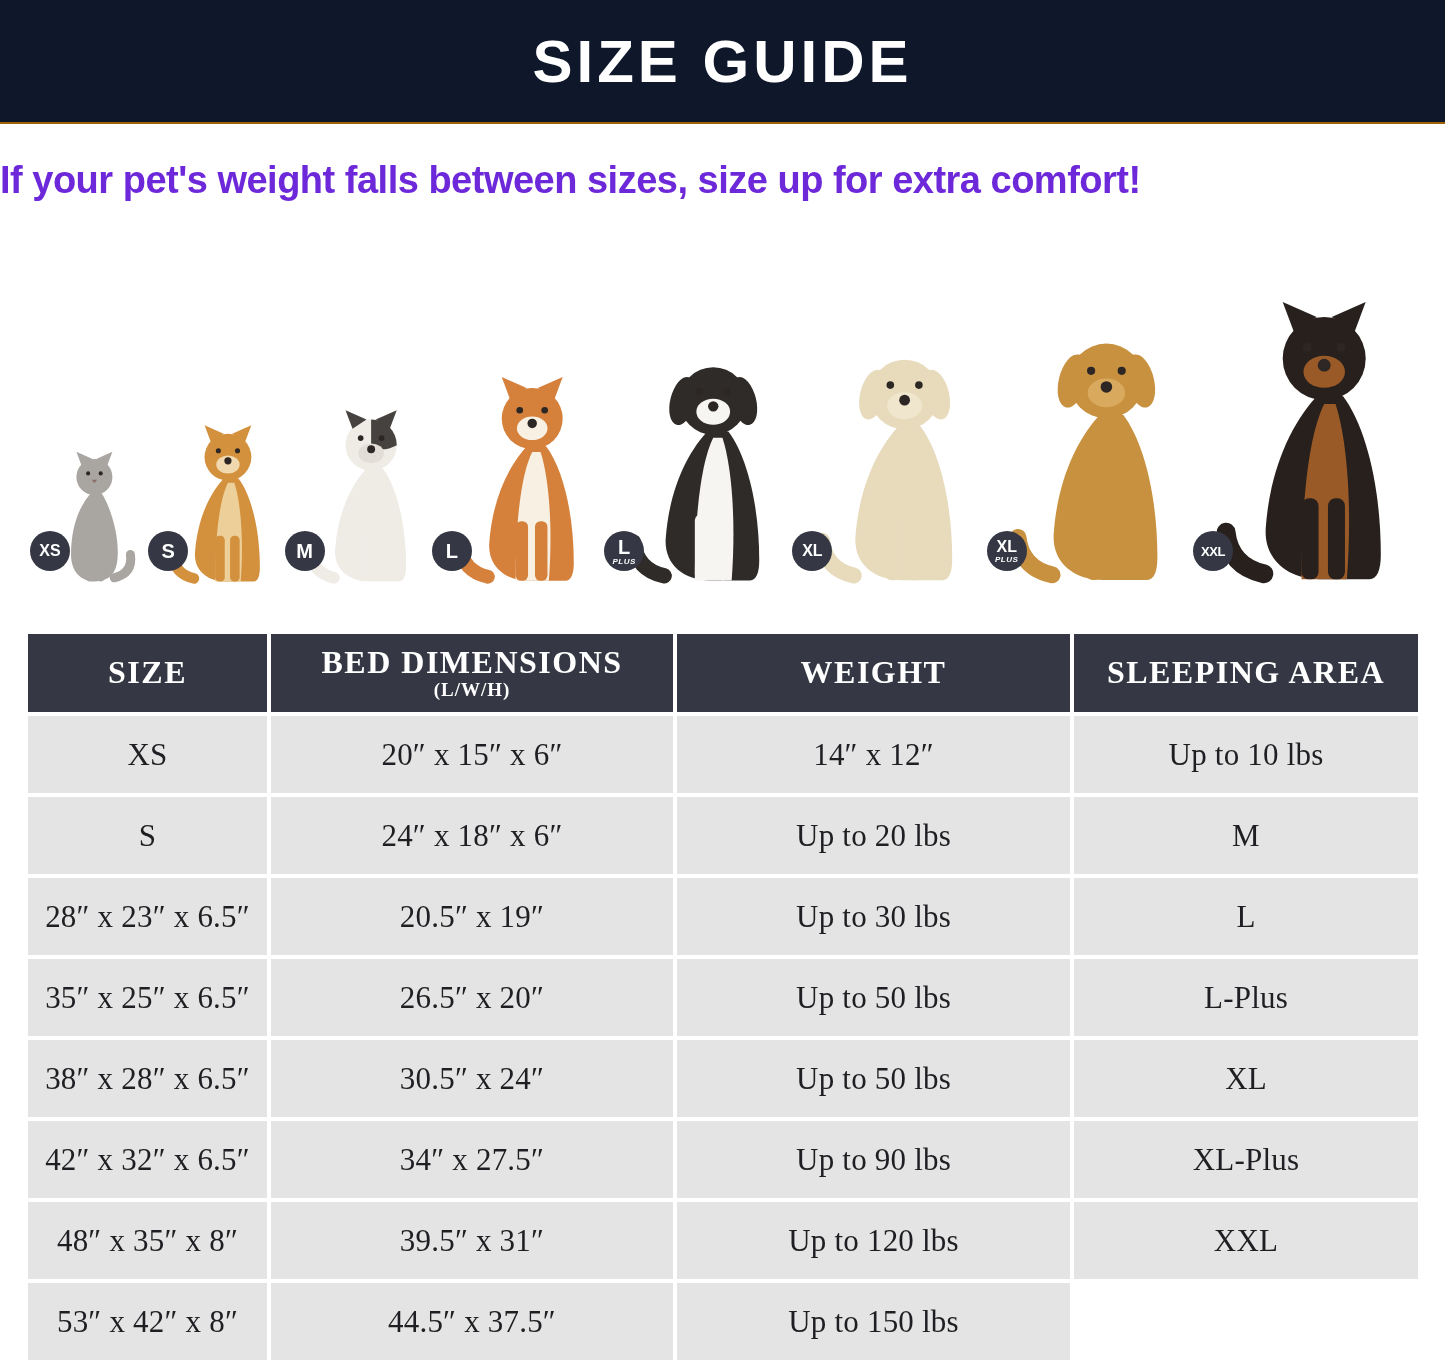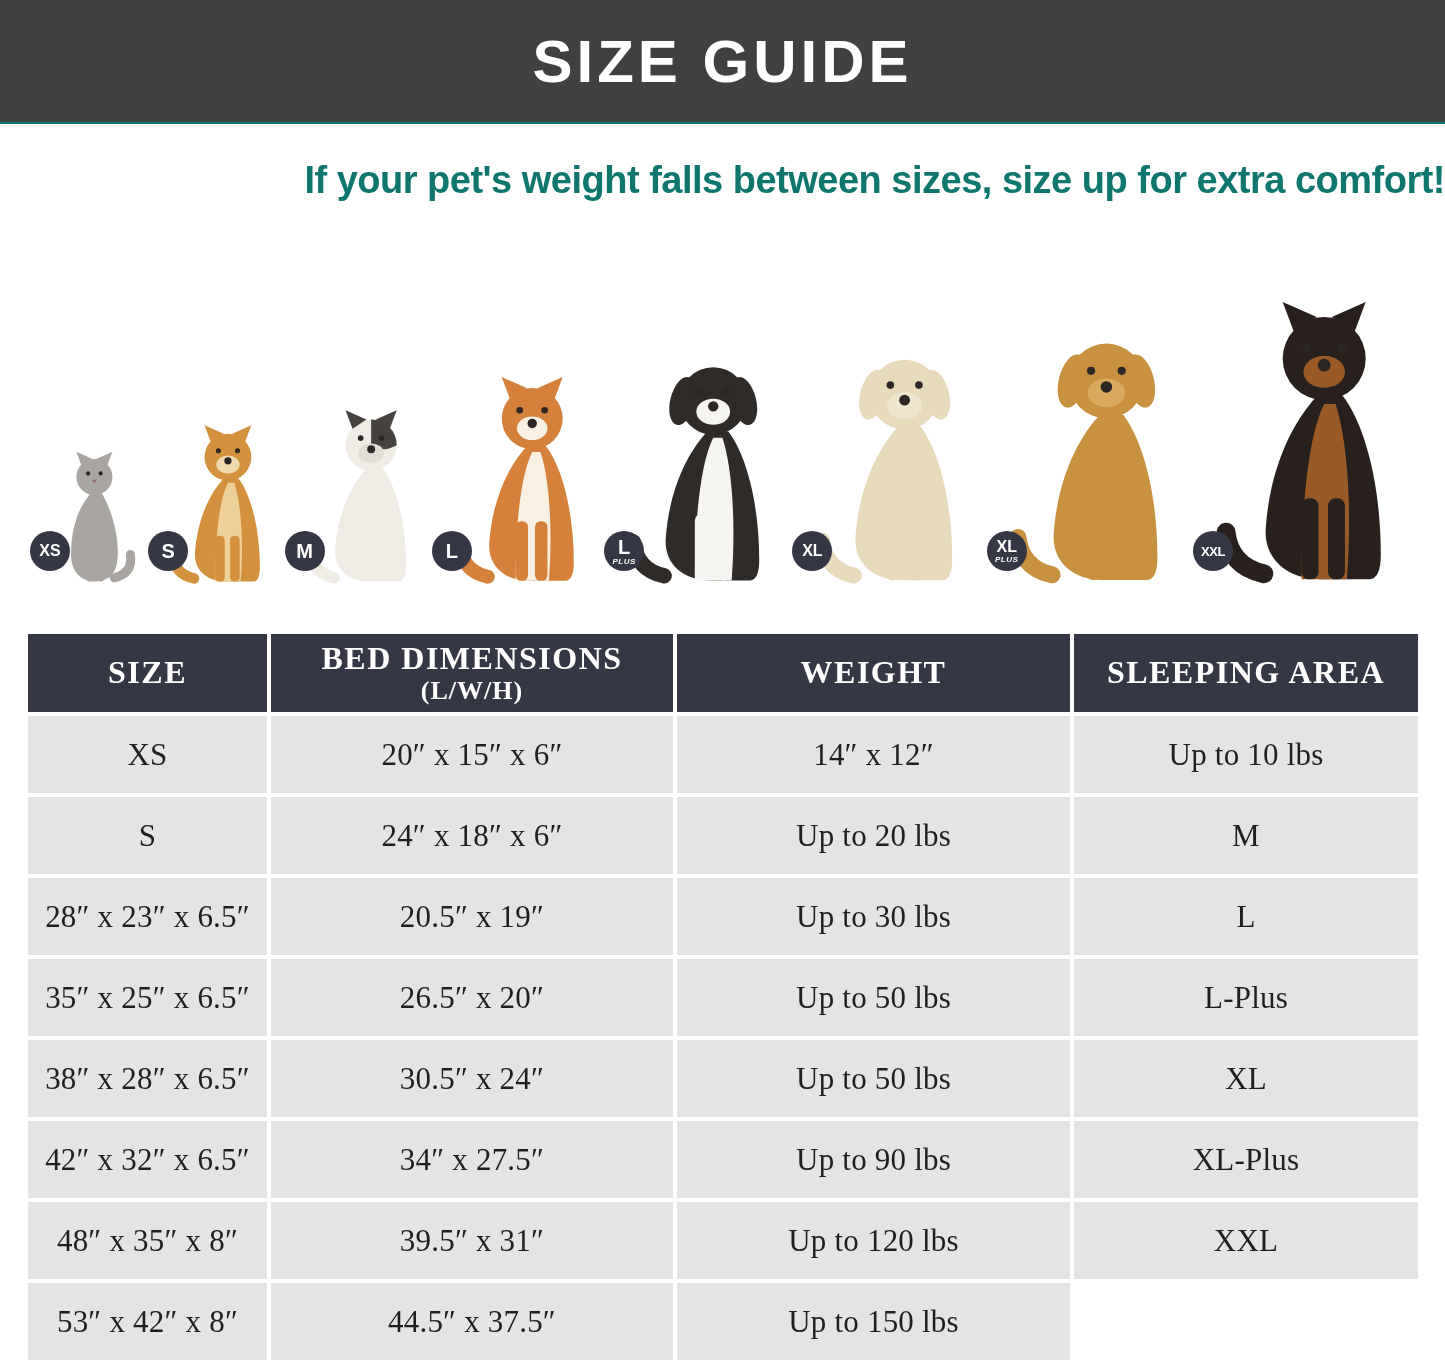--- a/index.html
+++ b/index.html
@@ -14,9 +14,9 @@
   
   .top-banner {
     height: 124px;
-    background: #404040;
+    background: #0f172a;
     display: flex; align-items: center; justify-content: center;
-    border-bottom: 2px solid #0f766e;
+    border-bottom: 2px solid #a16207;
   }
   .top-banner .title {
     color: #ffffff;

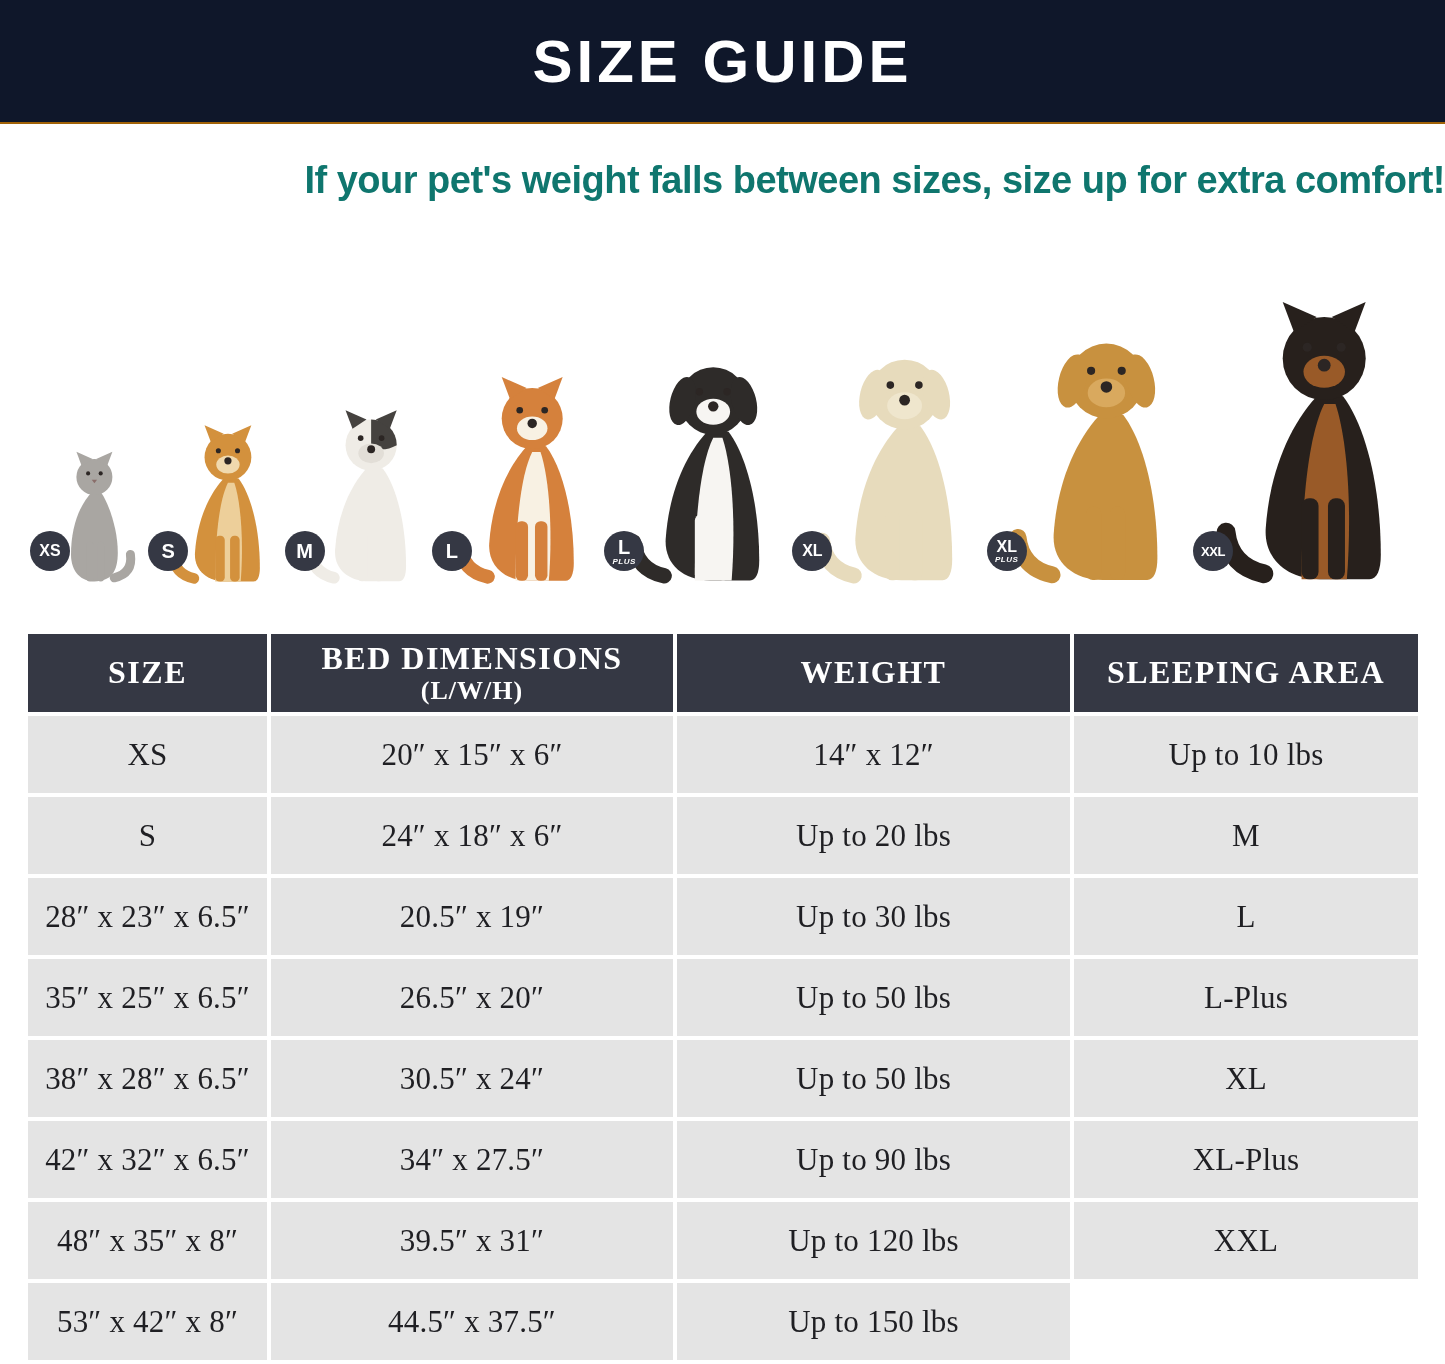--- a/index.html
+++ b/index.html
@@ -28,11 +28,11 @@
   
   .subtitle {
     margin-top: 34px;
-    text-align: right;
+    text-align: left;
     font-size: 38px;
     font-weight: 600;
     letter-spacing: -0.5px;
-    color: #0f766e;
+    color: #6d28d9;
     line-height: 44px;
   }
 

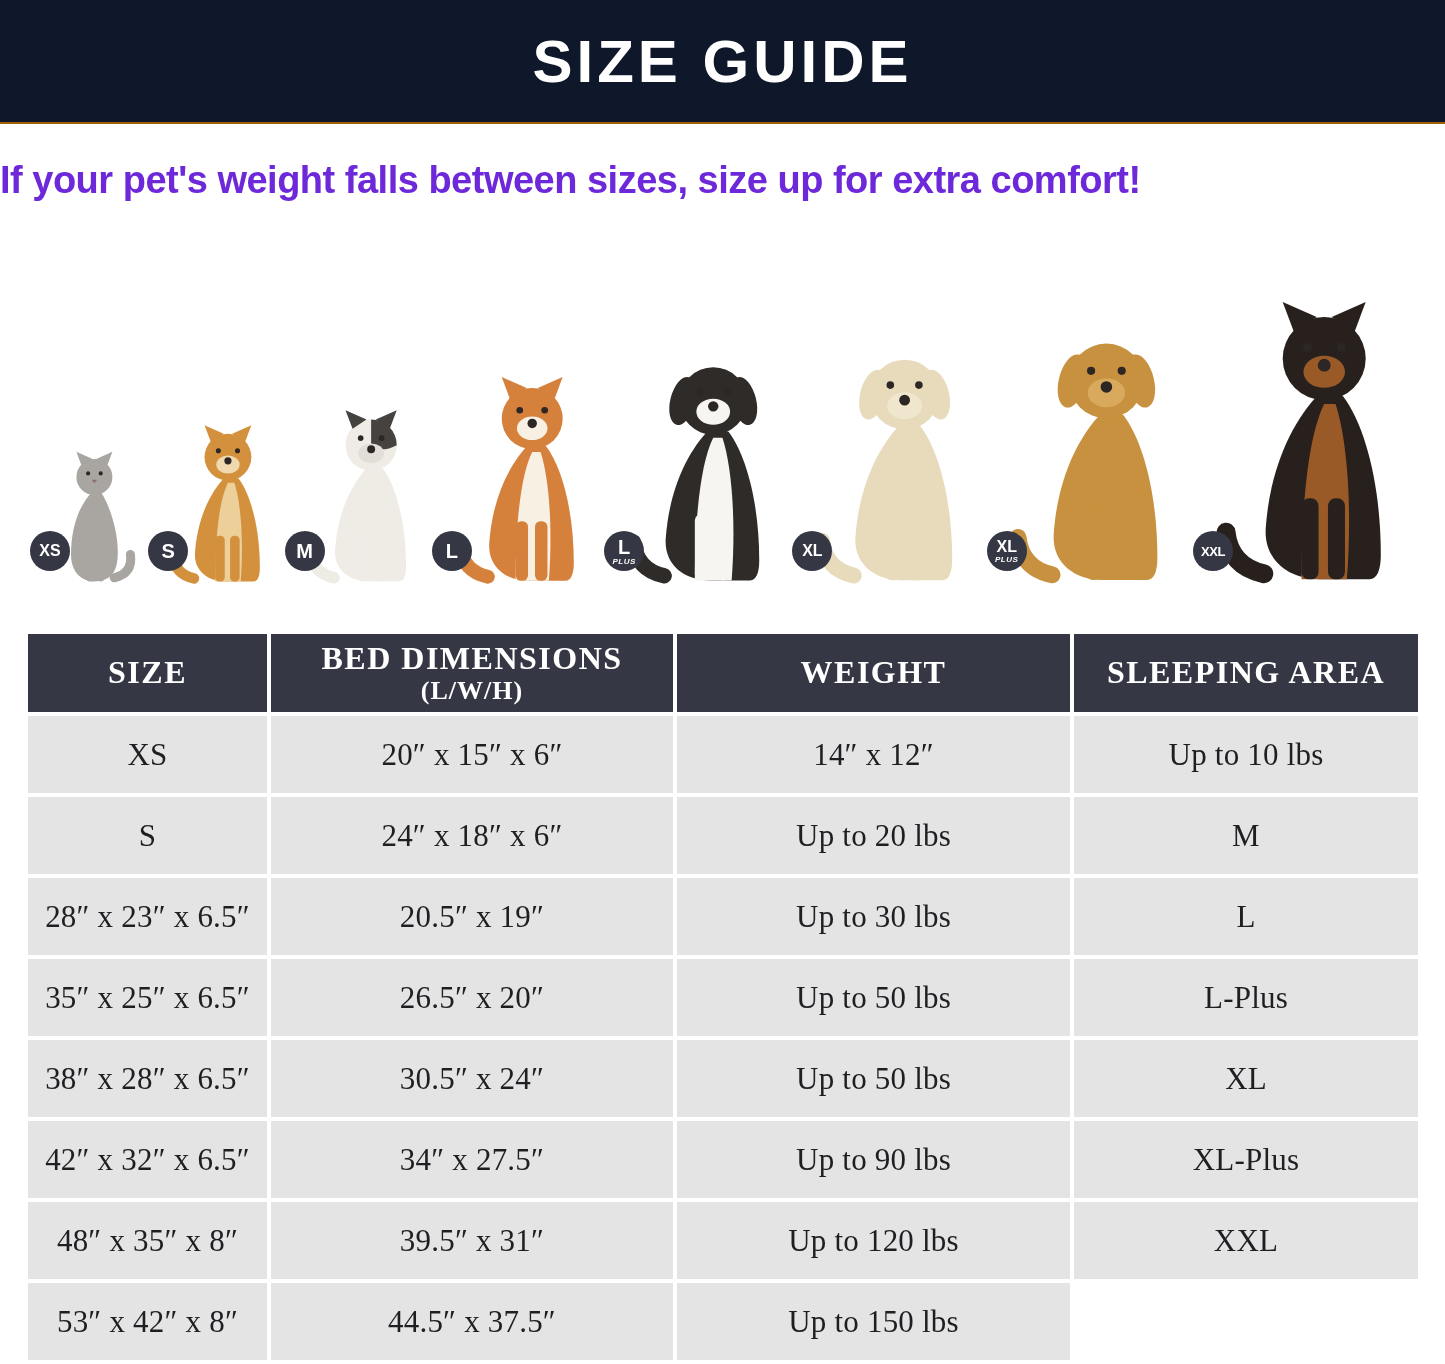--- a/index.html
+++ b/index.html
@@ -97,7 +97,7 @@
     line-height: 1.05;
   }
   .th .th-sub {
-    font-size: 26px;
+    font-size: 19px;
     letter-spacing: 1px;
     margin-top: 1px;
   }

